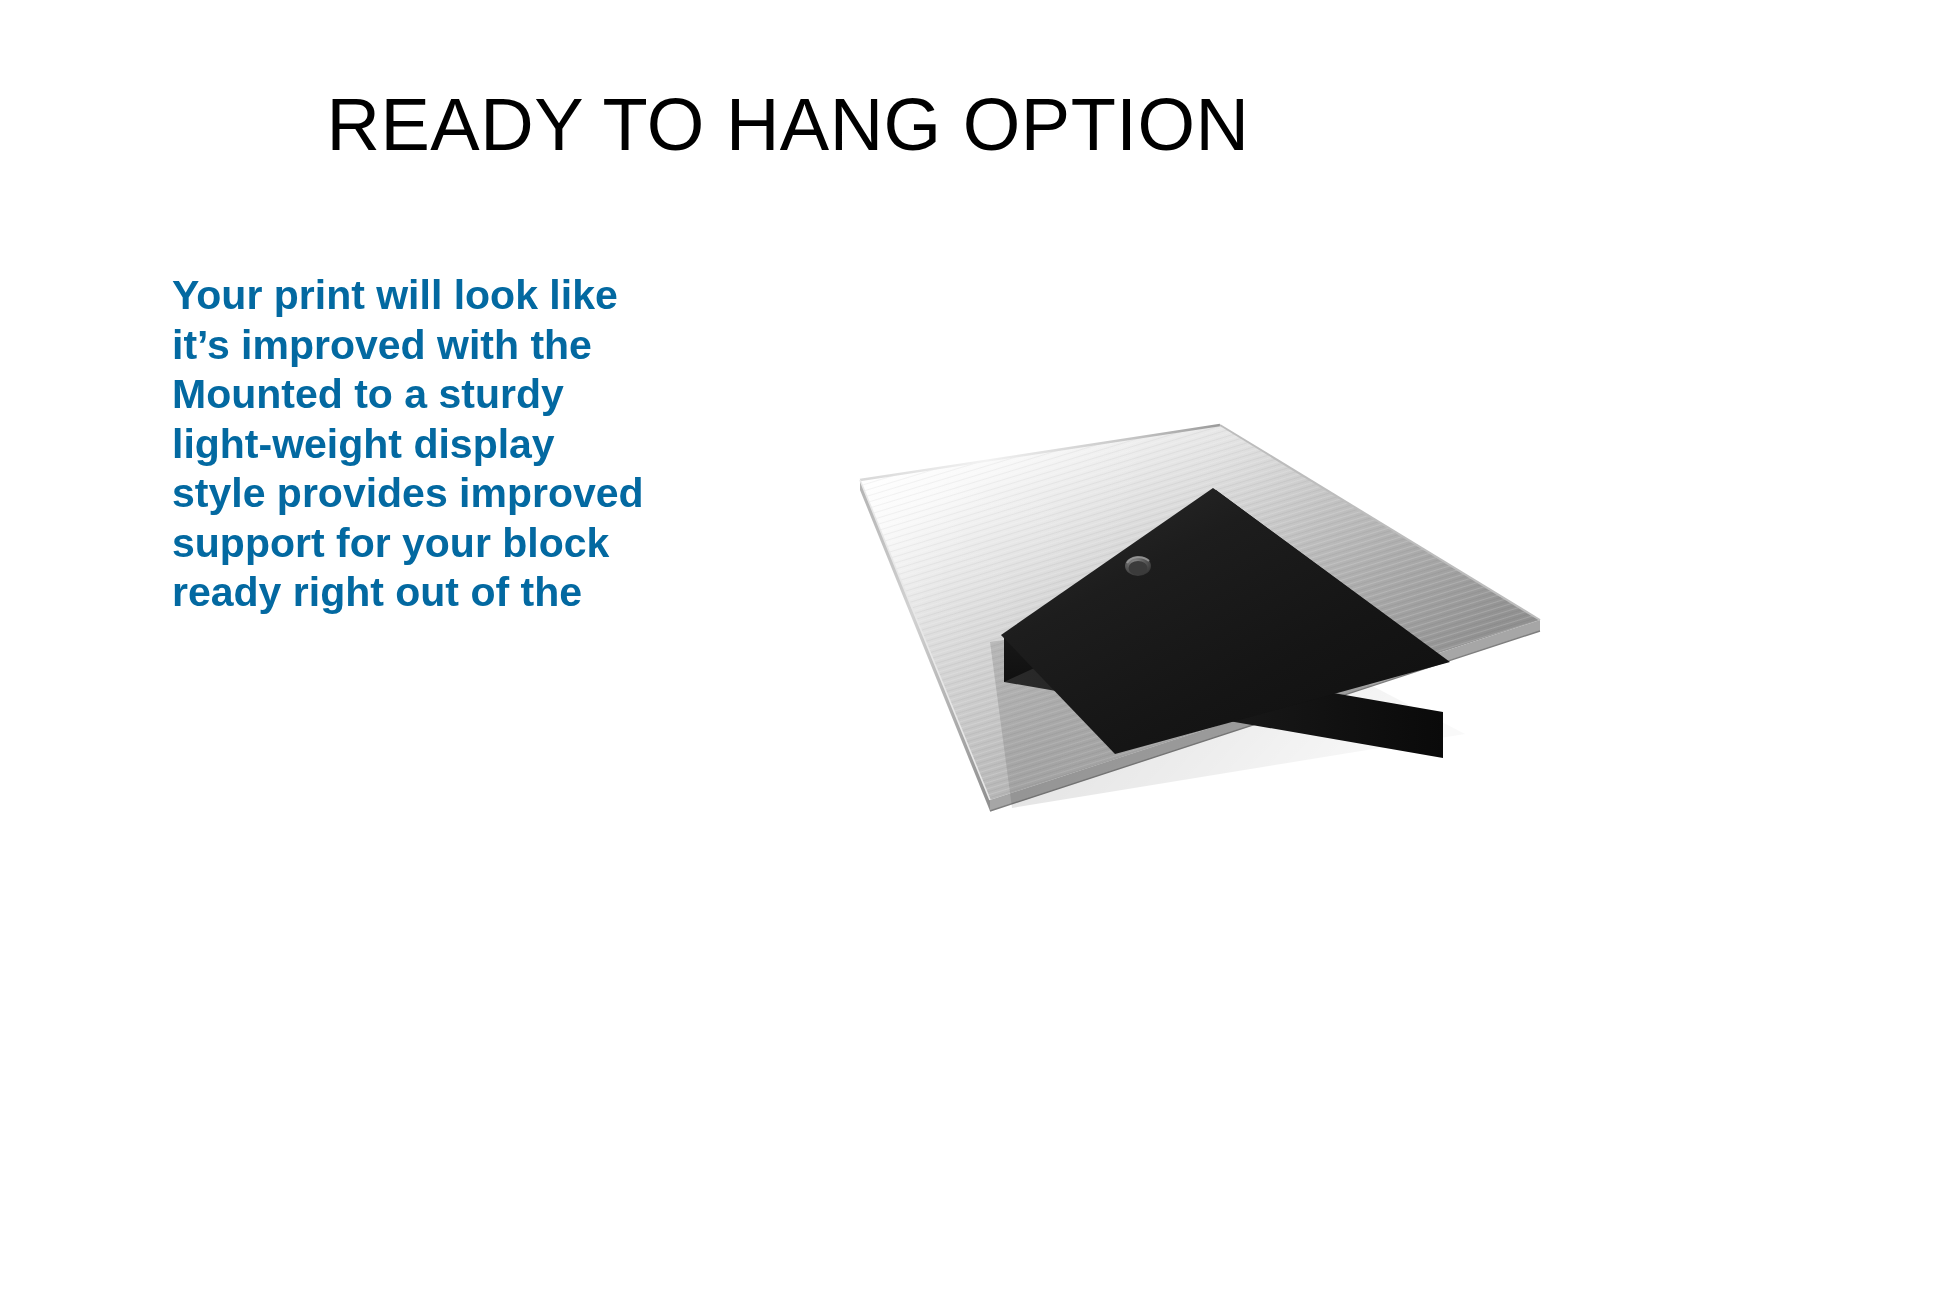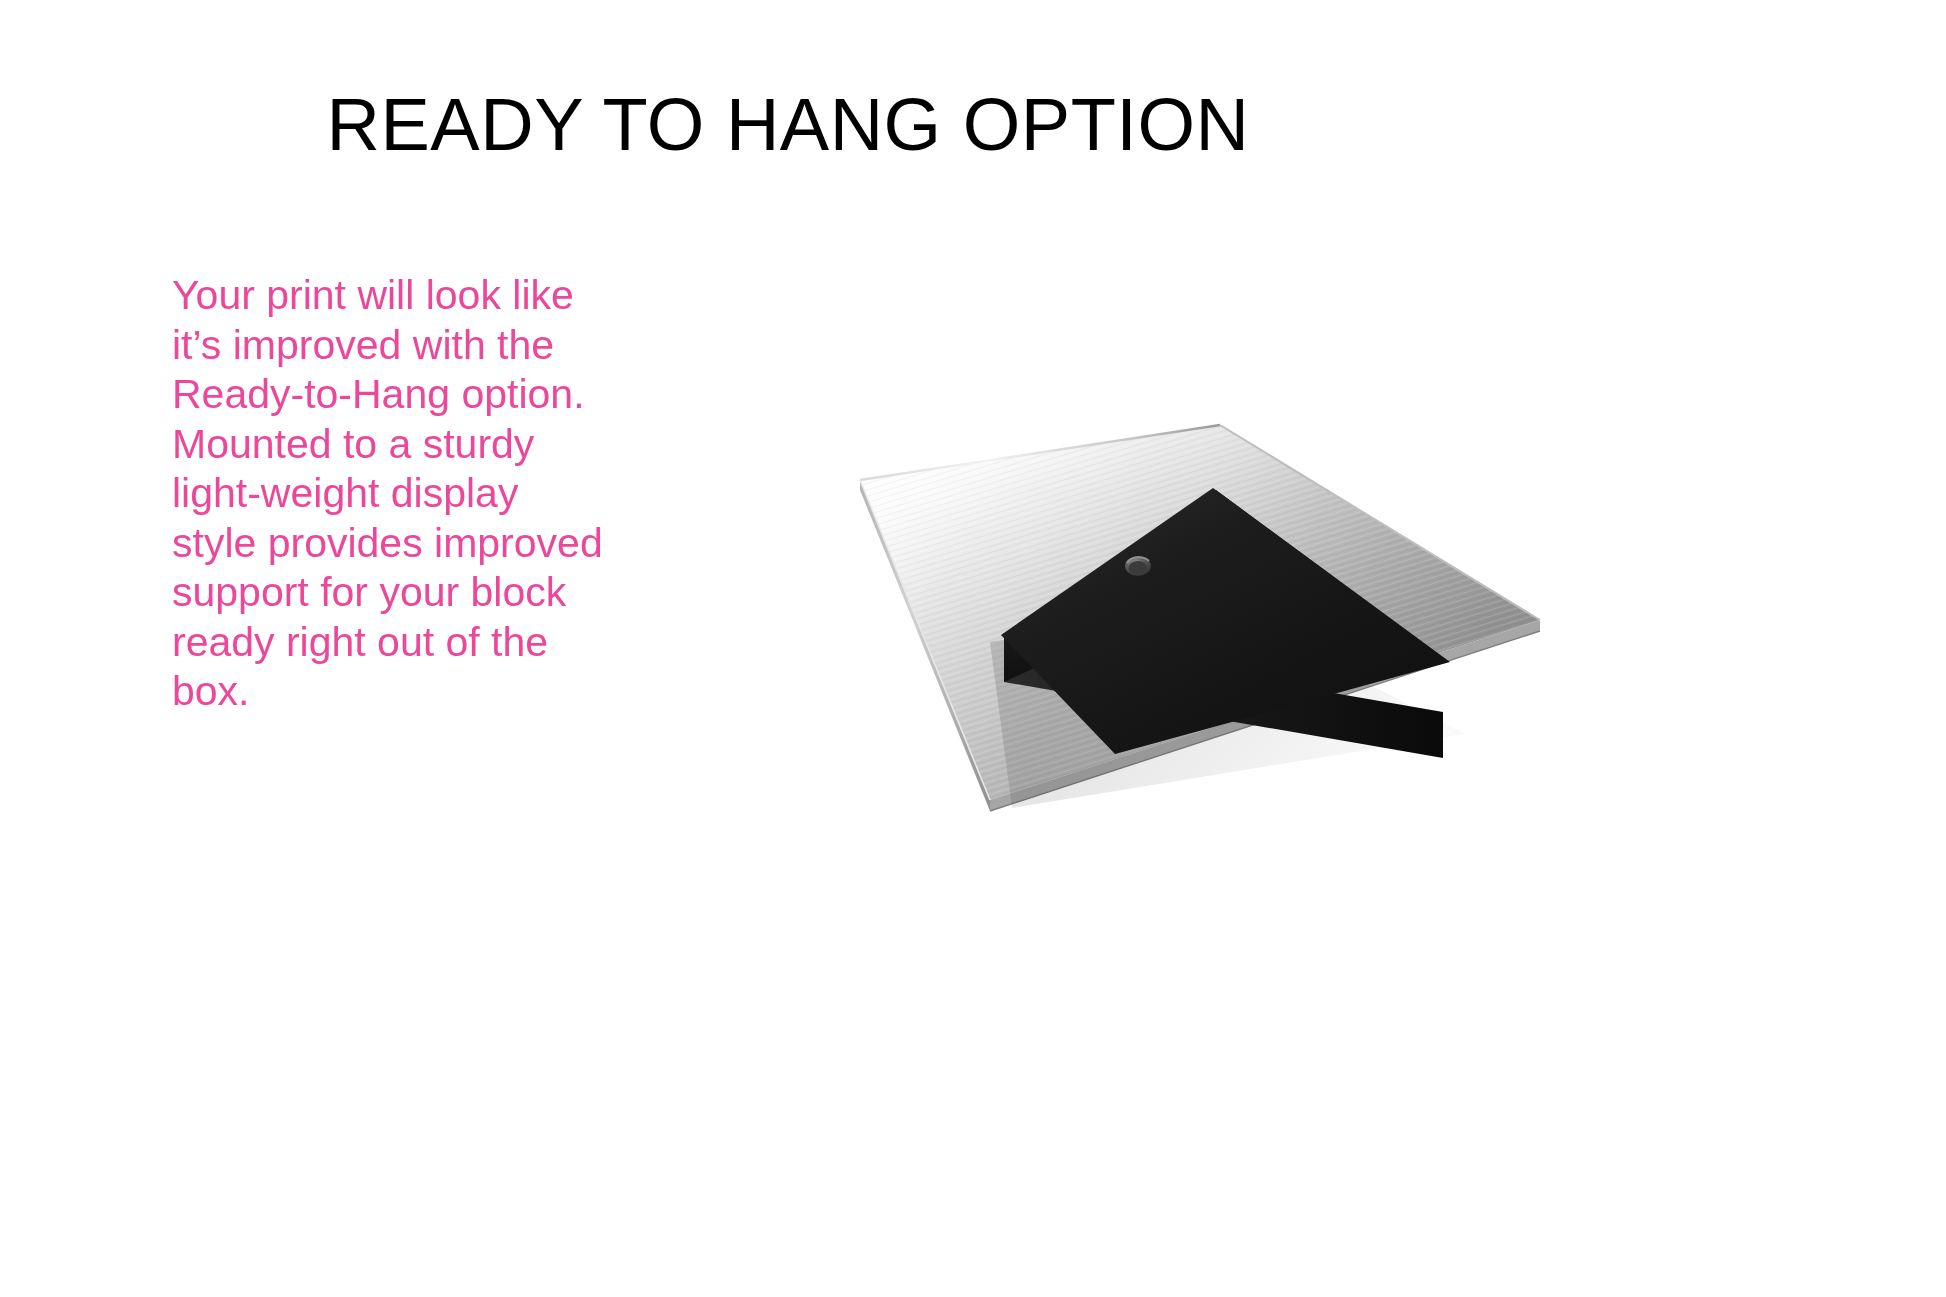--- a/index.html
+++ b/index.html
@@ -48,8 +48,8 @@
     width: 470px;
     font-size: 41px;
     line-height: 49.5px;
-    font-weight: 400;
-    color: #ec4899;
+    font-weight: 700;
+    color: #0369a1;
   }
   #body-copy .copy-line {
     display: block;

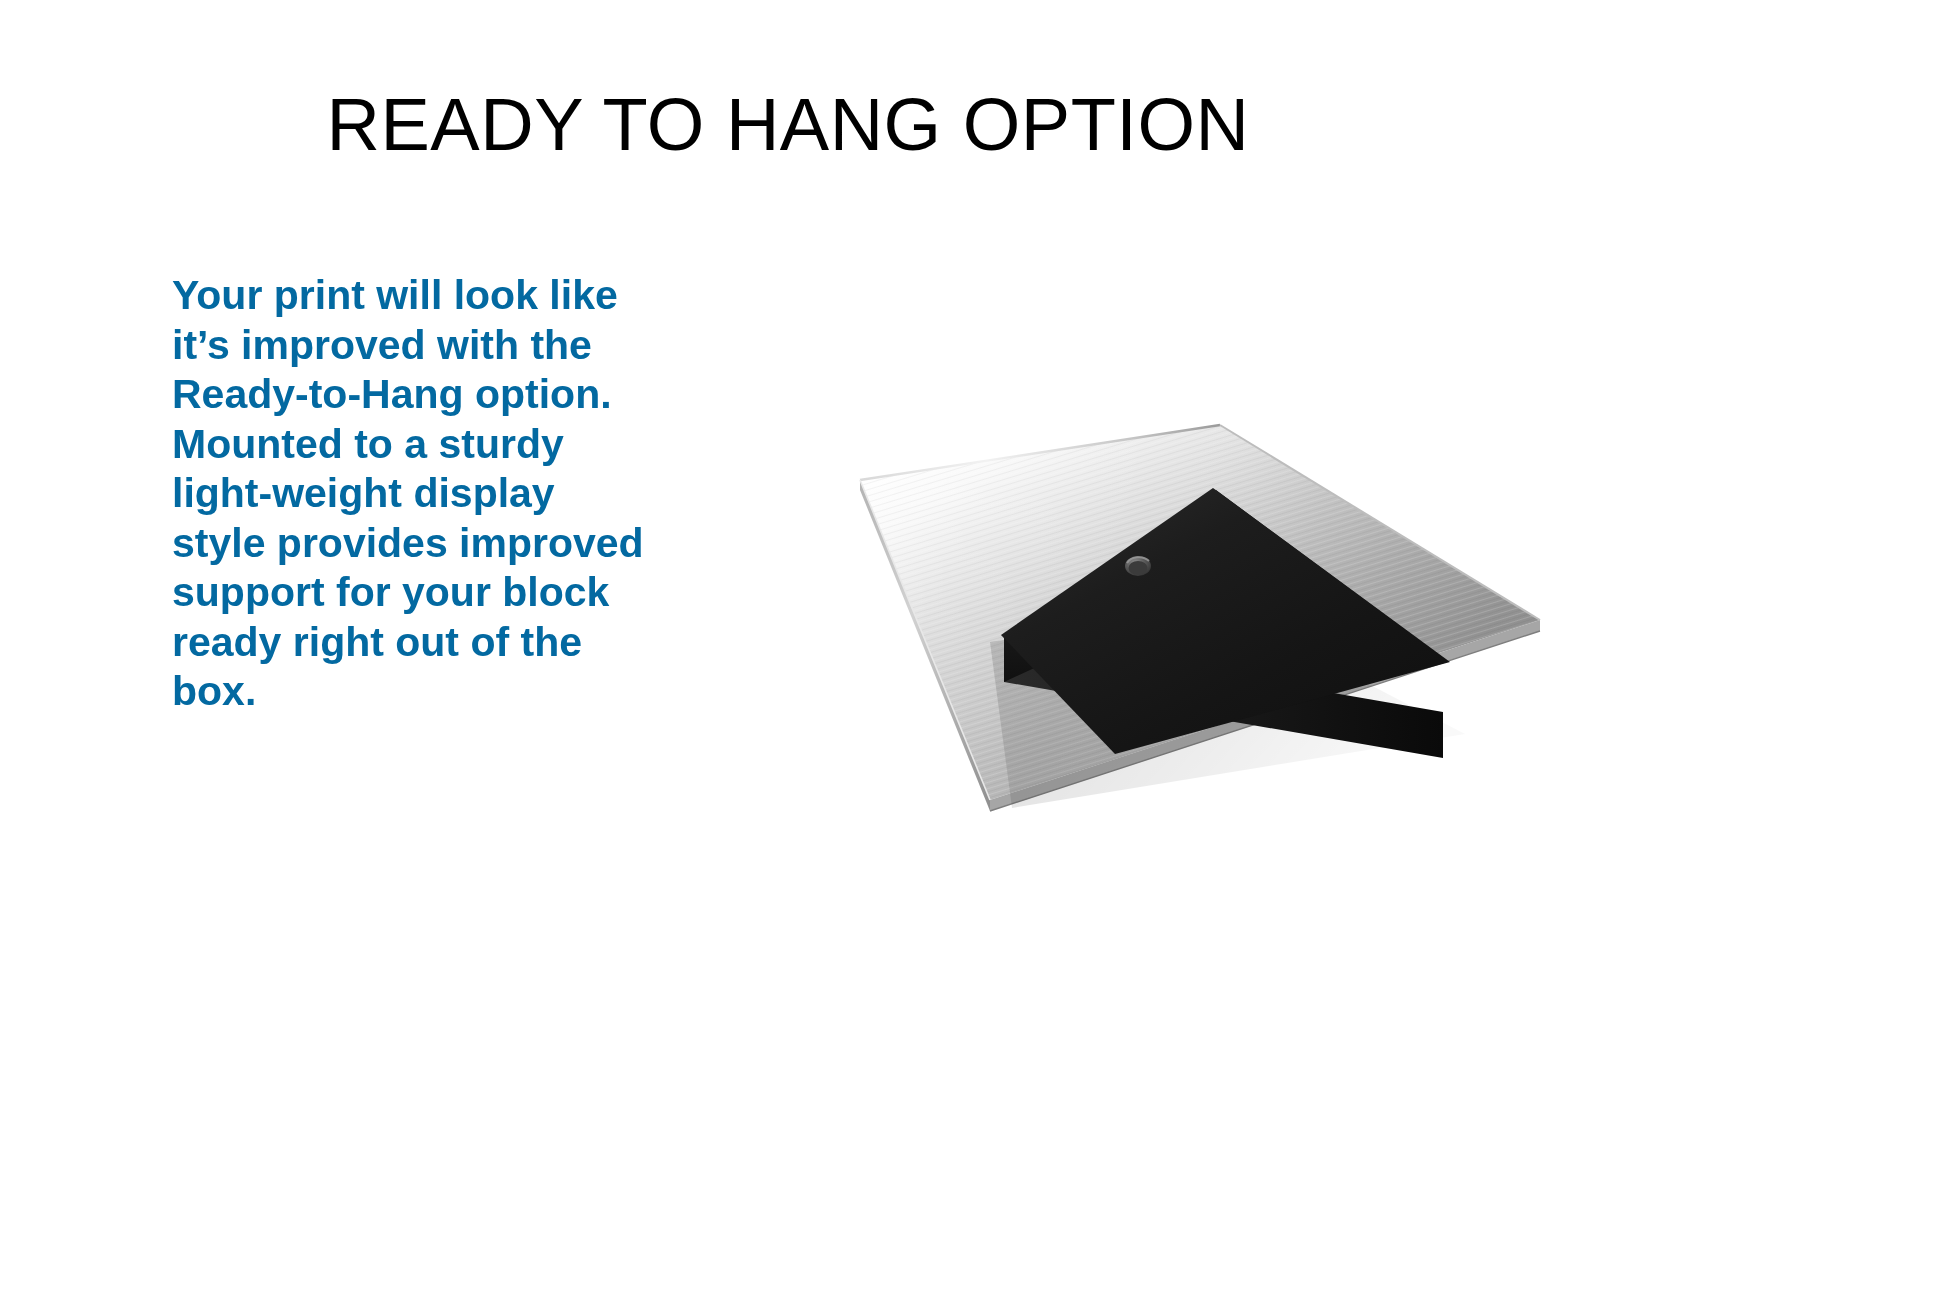--- a/index.html
+++ b/index.html
@@ -89,7 +89,6 @@
   <div id="body-copy">
     <span class="copy-line">Your print will look like</span>
     <span class="copy-line">it’s improved with the</span>
-    <span class="copy-line">Ready-to-Hang option.</span>
     <span class="copy-line">Mounted to a sturdy</span>
     <span class="copy-line">light-weight display</span>
     <span class="copy-line">style provides improved</span>

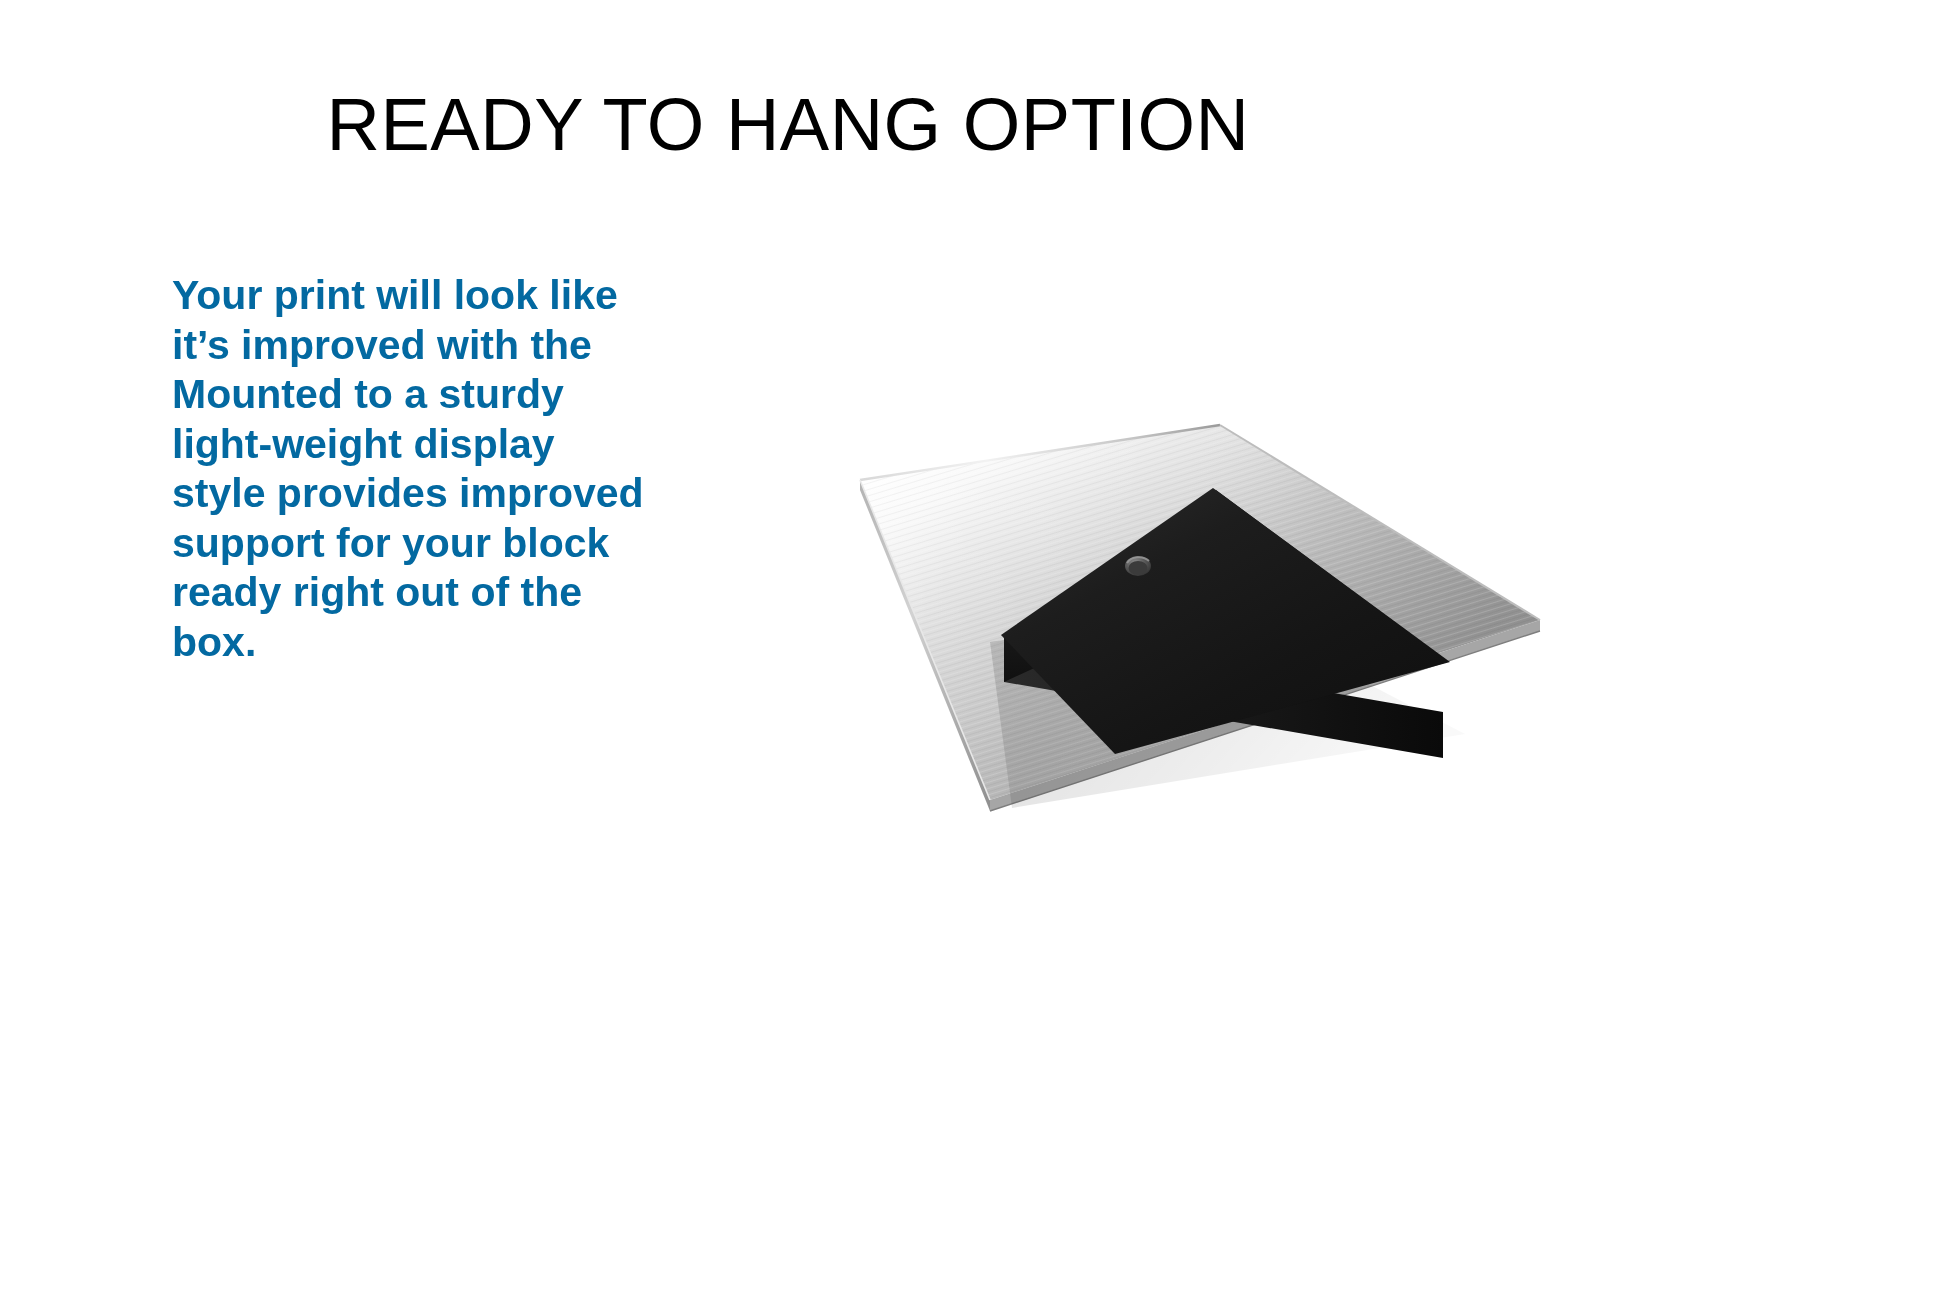--- a/index.html
+++ b/index.html
@@ -94,7 +94,6 @@
     <span class="copy-line">style provides improved</span>
     <span class="copy-line">support for your block</span>
     <span class="copy-line">ready right out of the</span>
-    <span class="copy-line">box.</span>
   </div>
 
   <div id="product-figure">

